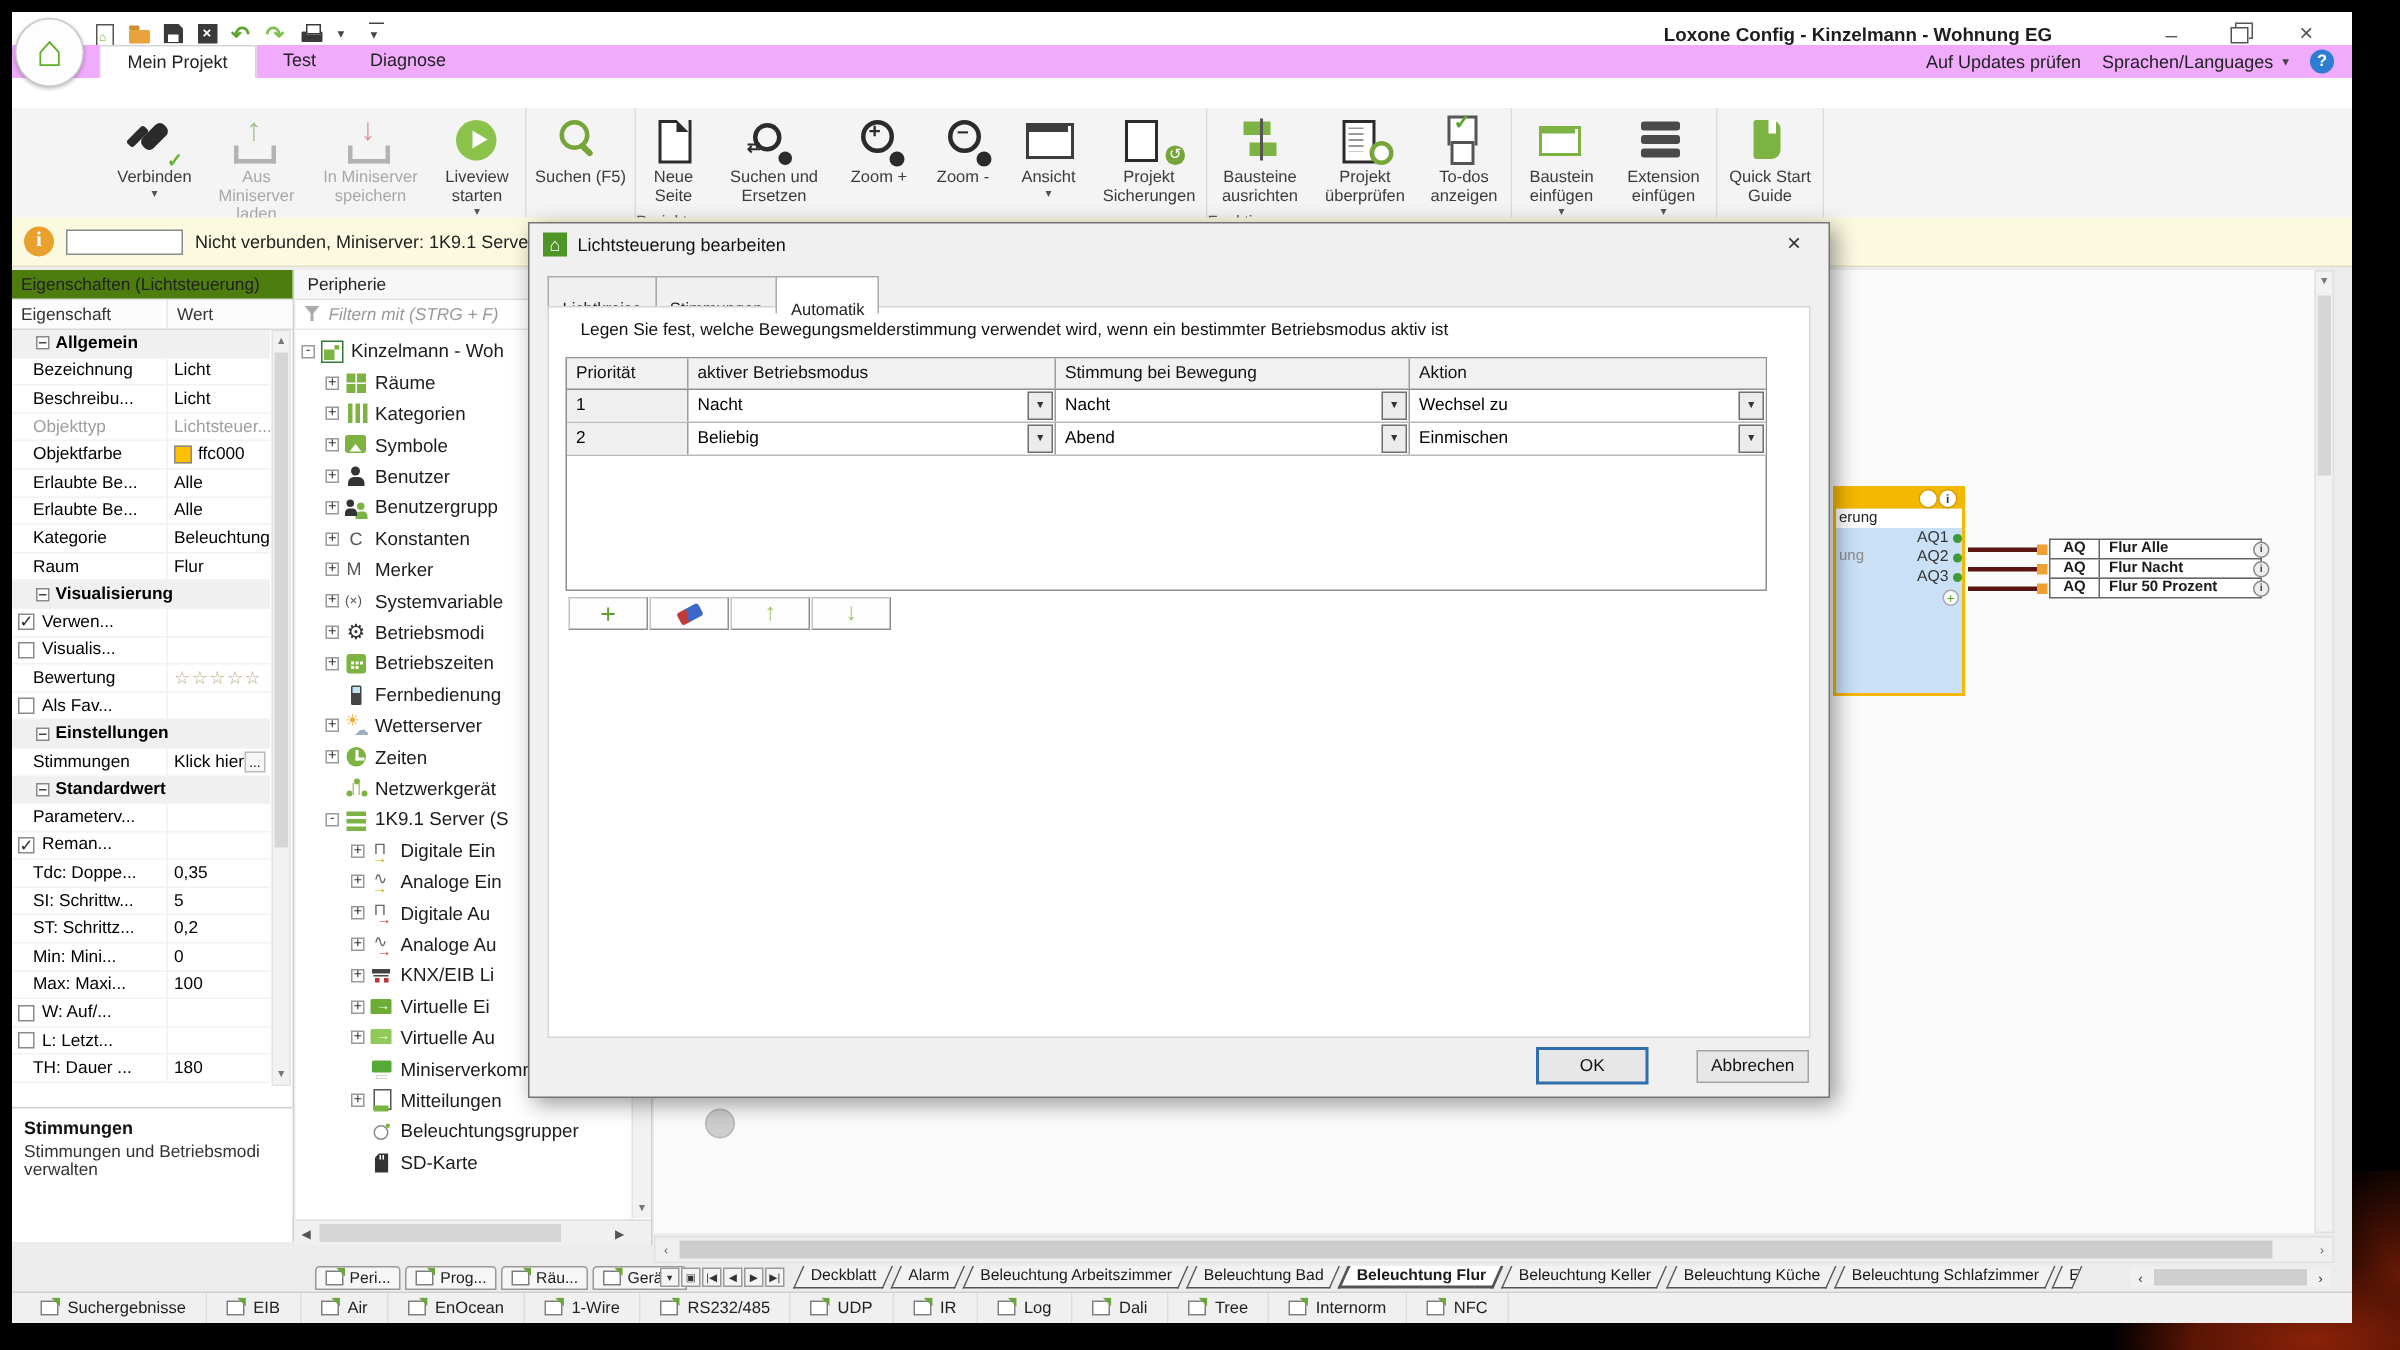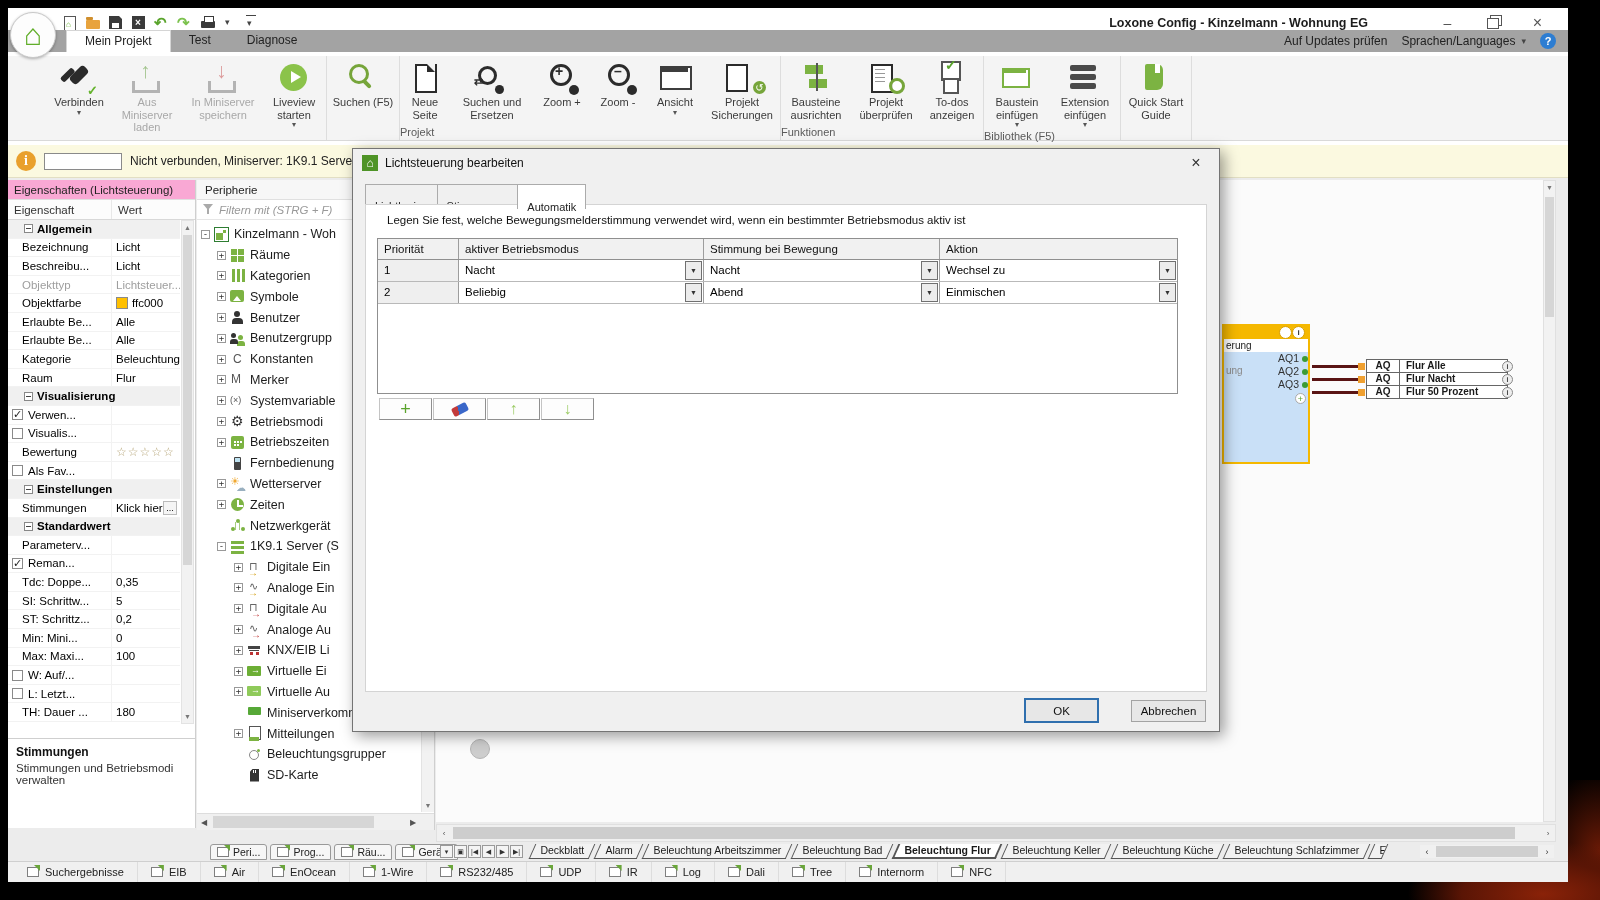--- a/index.html
+++ b/index.html
@@ -39,7 +39,7 @@
 .wc-close::before{content:"×";font-size:16px}
 
 
-.menubar{position:absolute;left:0;top:22px;right:0;height:22px;background:#a3a3a3}
+.menubar{position:absolute;left:0;top:22px;right:0;height:22px;background:#f0abfc}
 .mtabs{position:absolute;left:58px;top:0;display:flex;height:22px}
 .mtab{padding:0 18px;font-size:12px;line-height:21px;color:#222}
 .mtab.active{border:1px solid #d5d5d5;border-bottom:none;background:#fff}

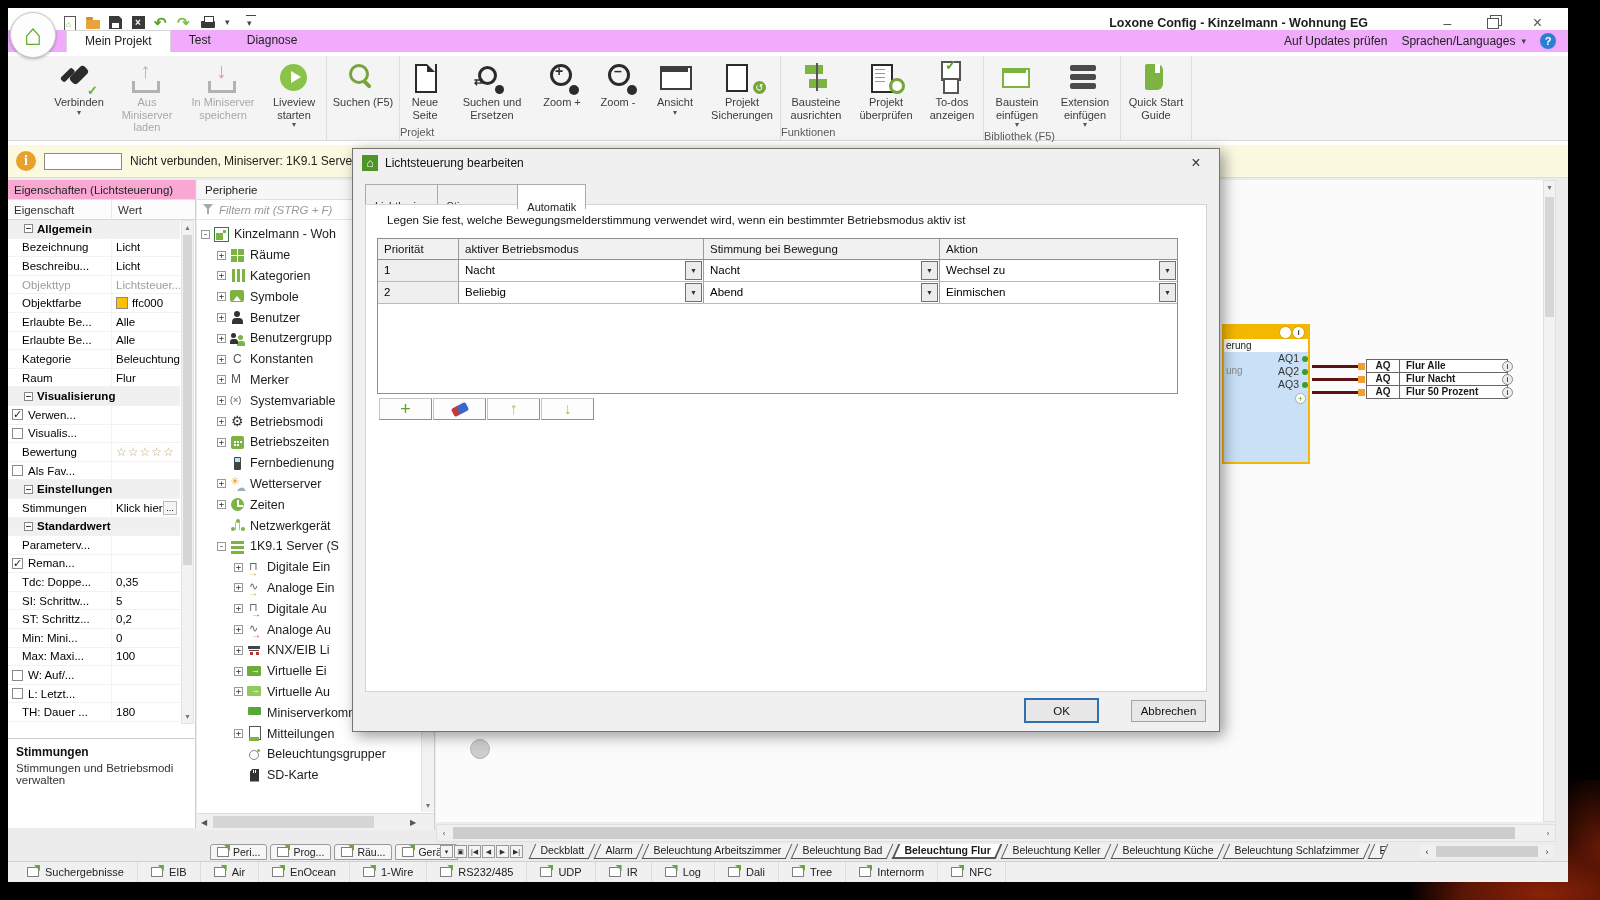--- a/index.html
+++ b/index.html
@@ -48,7 +48,7 @@
 .helpbtn{width:16px;height:16px;border-radius:50%;background:#2d7dd2;color:#fff;font-size:11px;font-weight:bold;display:flex;align-items:center;justify-content:center}
 
 
-.ribbon{position:absolute;left:0;top:48px;right:0;height:85px;background:#f4f4f4;border-bottom:1px solid #d9d9d9;display:flex;padding-left:40px}
+.ribbon{position:absolute;left:0;top:64px;right:0;height:85px;background:#f4f4f4;border-bottom:1px solid #d9d9d9;display:flex;padding-left:64px}
 .rgroup{display:flex;flex-direction:column;border-right:1px solid #ddd;padding-top:3px}
 .rbtns{display:flex;flex:1}
 .rbtn{display:flex;flex-direction:column;align-items:center;padding-top:2px;cursor:default}

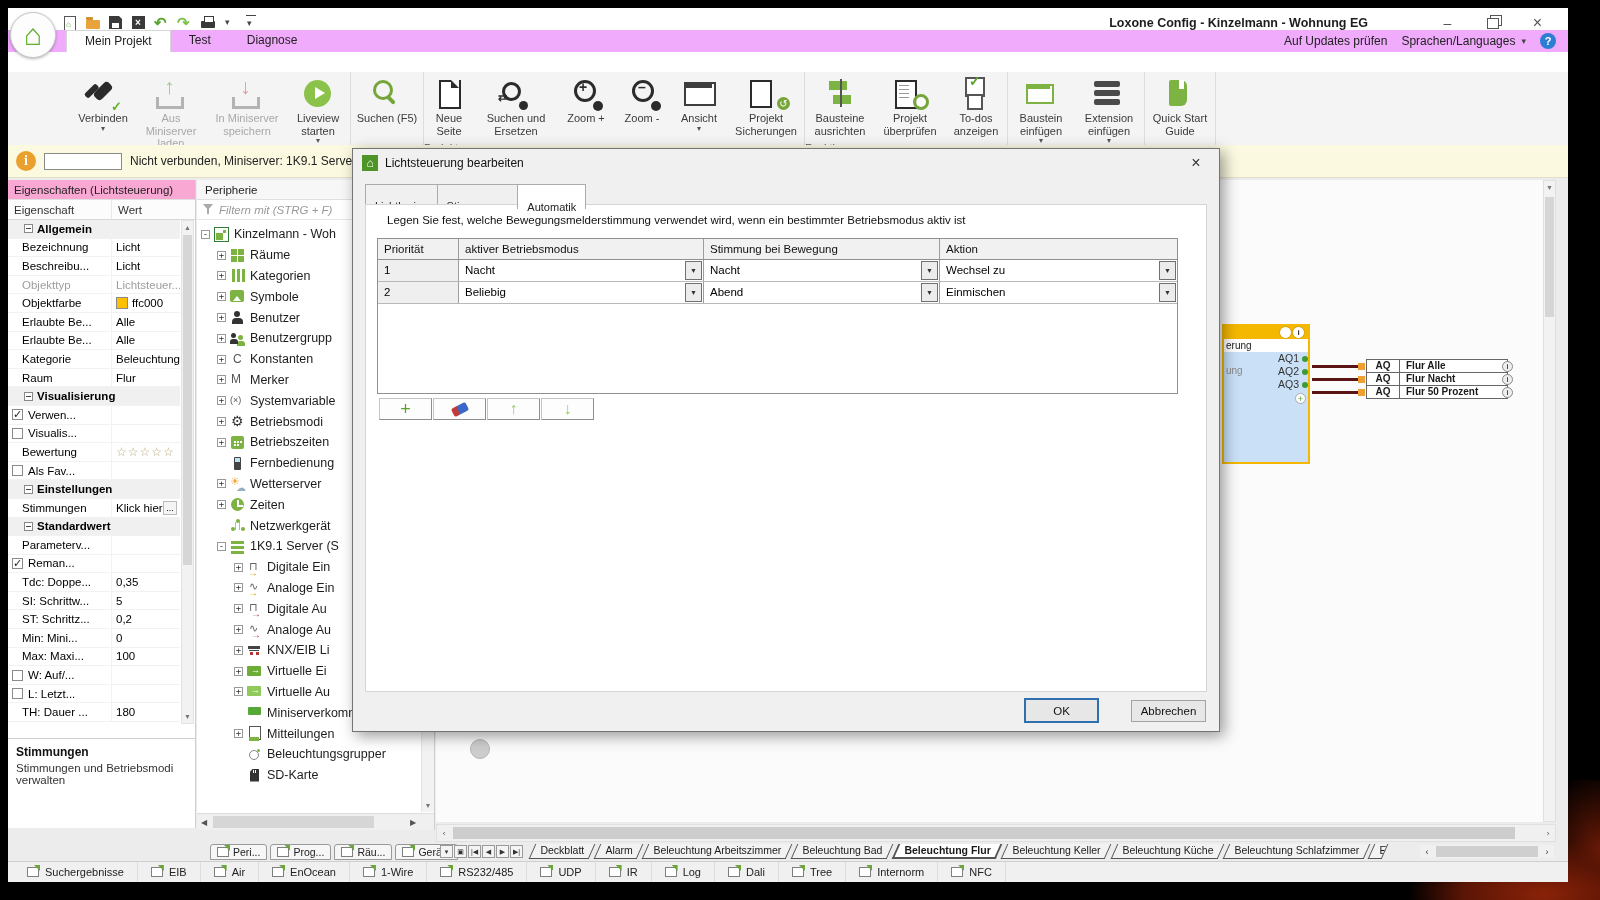--- a/index.html
+++ b/index.html
@@ -105,7 +105,7 @@
 
 
 .props{position:absolute;left:0;top:172px;width:188px;height:648px;background:#fff;border-right:1px solid #cfcfcf;font-size:11.5px}
-.phead{height:20px;line-height:20px;padding-left:6px;color:#222;border-bottom:1px solid #e0e0e0;position:relative;background:#f9a8d4}
+.phead{height:20px;line-height:20px;padding-left:6px;color:#222;border-bottom:1px solid #e0e0e0;position:relative;background:#4d7c0f}
 .pcols{height:20px;display:flex;border-bottom:1px solid #d8d8d8;background:#fcfcfc;color:#333}
 .pcols span{line-height:20px;padding-left:6px}
 .pcols .cl{width:104px;border-right:1px solid #e8e8e8}

